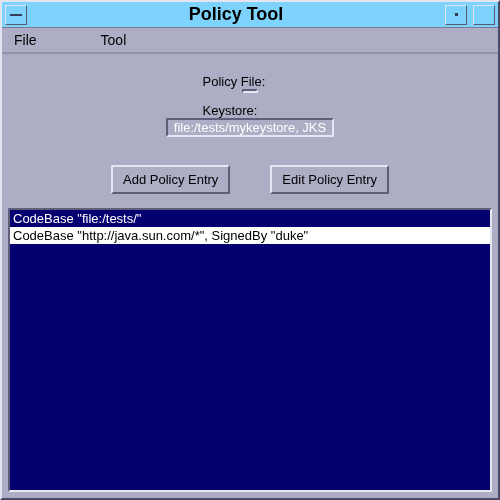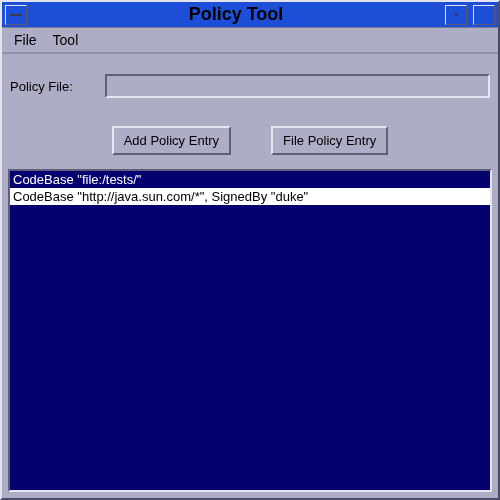--- a/index.html
+++ b/index.html
@@ -26,7 +26,7 @@
   }
   .titlebar {
     height: 26px;
-    background: #1d4ed8;
+    background: #7dd3fc;
     display: flex;
     align-items: center;
     border-bottom: 1px solid #7a7a94;

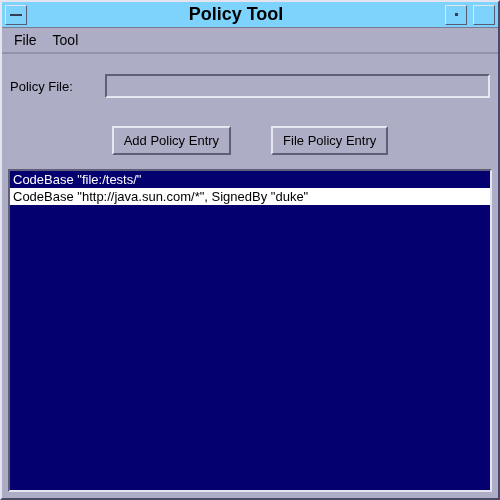--- a/index.html
+++ b/index.html
@@ -57,6 +57,7 @@
     align-items: center;
     padding: 0 6px;
     border-bottom: 2px solid #9292ab;
+    gap: 48px;
   }
   .menubar span {
     padding: 3px 10px 3px 6px;

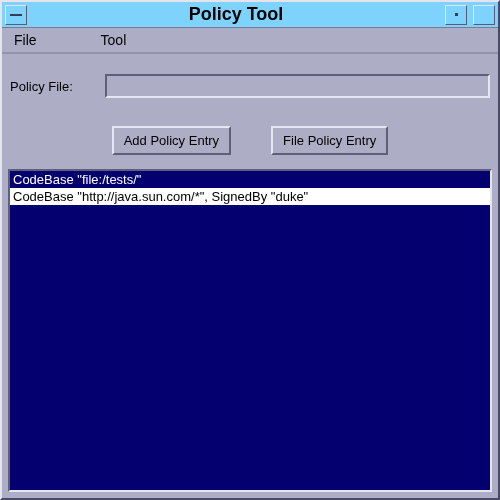--- a/index.html
+++ b/index.html
@@ -72,6 +72,7 @@
     display: flex;
     align-items: center;
     margin-bottom: 10px;
+    flex-direction: column;
   }
   .form-row label {
     width: 95px;

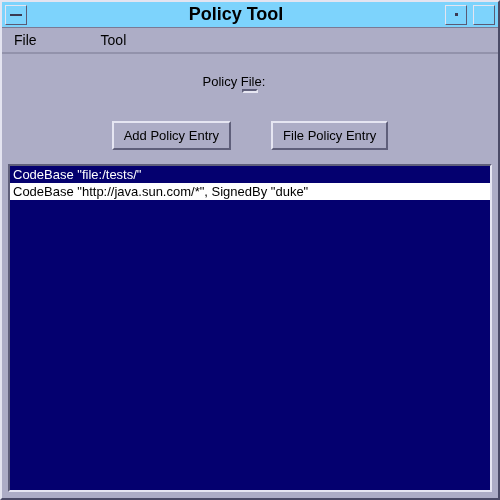--- a/index.html
+++ b/index.html
@@ -164,6 +164,12 @@
         <span></span>
       </div>
     </div>
+    <div class="form-row">
+      <label>Keystore:</label>
+      <div class="sunken">
+        <span>file:/tests/mykeystore, JKS</span>
+      </div>
+    </div>
   </div>
 
   <div class="button-row">

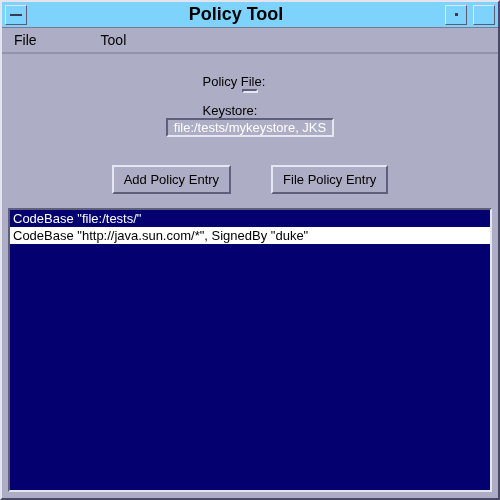--- a/index.html
+++ b/index.html
@@ -174,7 +174,7 @@
 
   <div class="button-row">
     <button class="btn">Add Policy Entry</button>
-    <button class="btn">File Policy Entry</button>
+    <button class="btn">Edit Policy Entry</button>
   </div>
 
   <div class="list-area" id="list-area">

